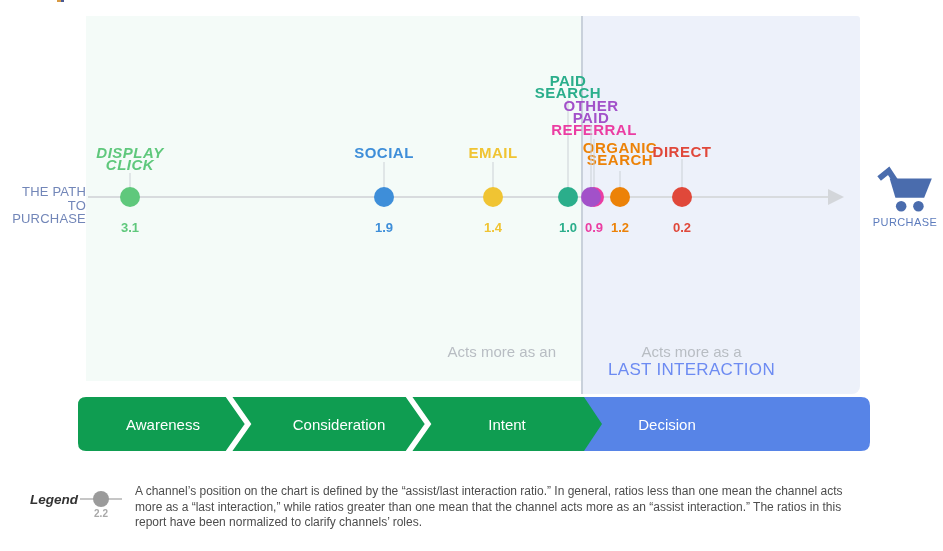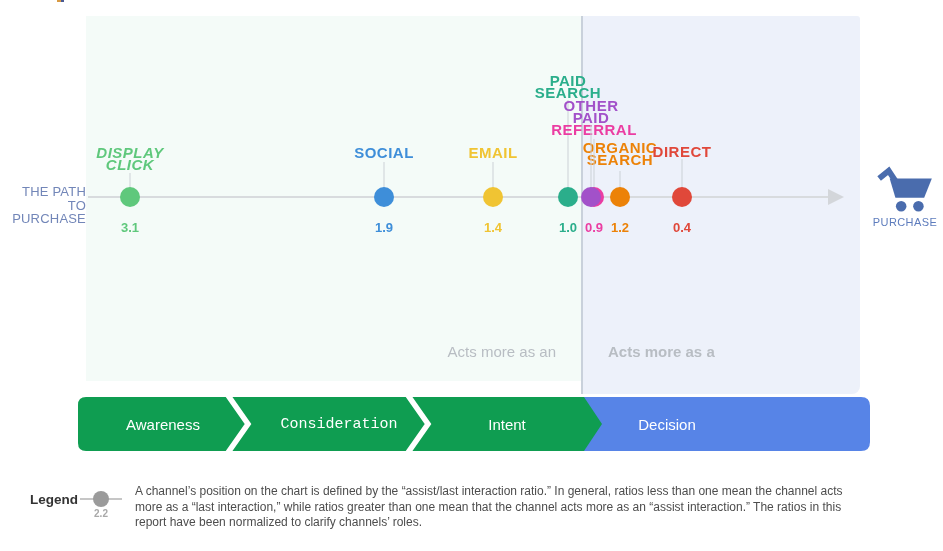--- a/index.html
+++ b/index.html
@@ -161,7 +161,7 @@
     </div>
     <div class="leader"></div>
     <div class="dot"></div>
-    <div class="val">0.4</div>
+    <div class="val">0.2</div>
   </div>
 
   <div class="note note-assist">

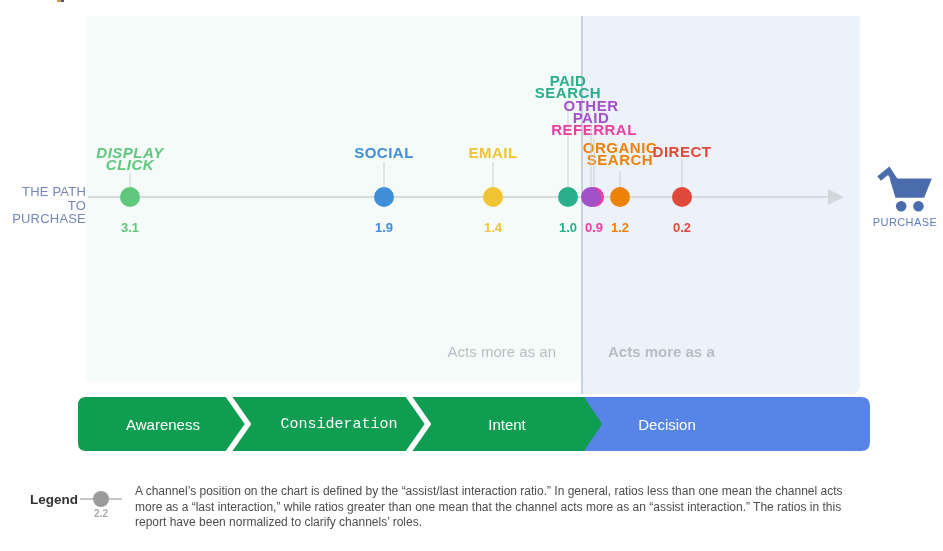--- a/index.html
+++ b/index.html
@@ -41,7 +41,7 @@
   
   .note{position:absolute;top:299px;z-index:3;margin-top:44px;}
   .note-assist{right:387px;text-align:right;}
-  .note-last{left:608px;text-align:center;font-weight:bold;}
+  .note-last{left:608px;text-align:center;}
   .note .prefix{display:block;font-size:15px;color:#b8bdc3;line-height:17px;}
   .note .title{display:block;font-size:17px;letter-spacing:.3px;line-height:20px;}
   .note-assist .title{color:#0fa263;}

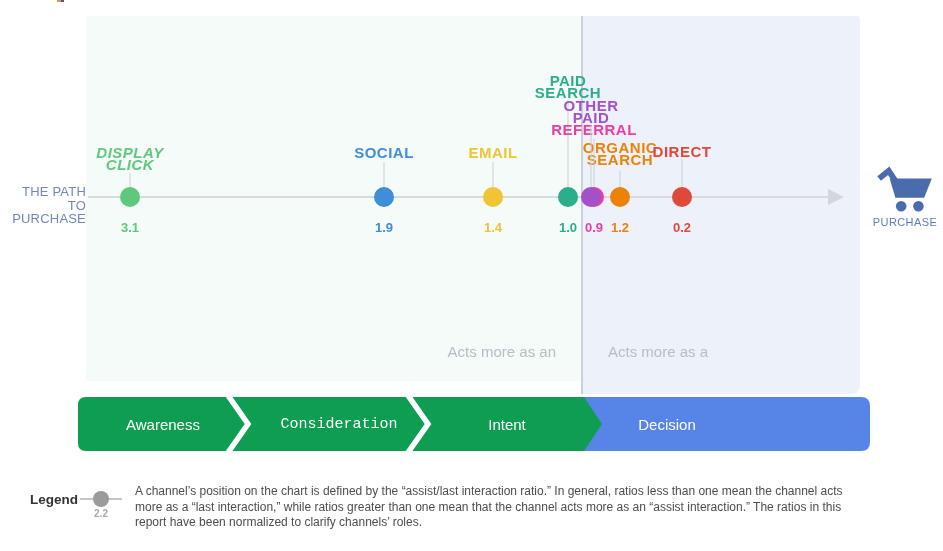--- a/index.html
+++ b/index.html
@@ -169,6 +169,7 @@
   </div>
   <div class="note note-last">
     <span class="prefix">Acts more as a</span>
+    <span class="title">LAST INTERACTION</span>
   </div>
 
   <div class="purchase">

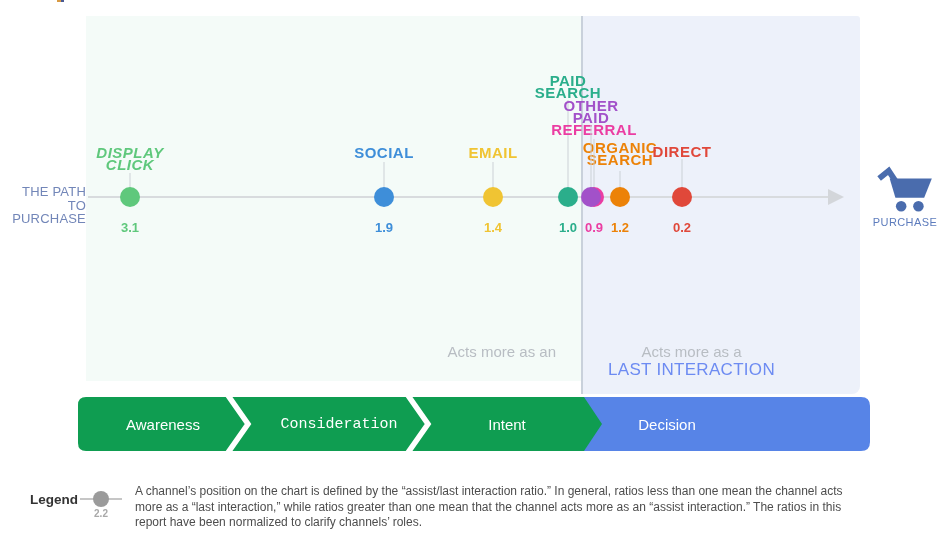--- a/index.html
+++ b/index.html
@@ -56,7 +56,7 @@
   .funnel{position:absolute;left:0;top:397px;width:943px;height:54px;z-index:5;}
   .funnel-label{position:absolute;top:424px;transform:translate(-50%,-50%);color:#fff;
                 font-size:15px;white-space:nowrap;z-index:6;}
-  .fl-0{left:163px;} .fl-1{left:339px;font-family:Liberation Mono, monospace;} .fl-2{left:507px;} .fl-3{left:667px;text-align:right;}
+  .fl-0{left:163px;} .fl-1{left:339px;} .fl-2{left:507px;} .fl-3{left:667px;text-align:right;}
 
   
   .legend-title{position:absolute;left:30px;top:492px;font-size:13.5px;font-weight:bold;color:#333;}

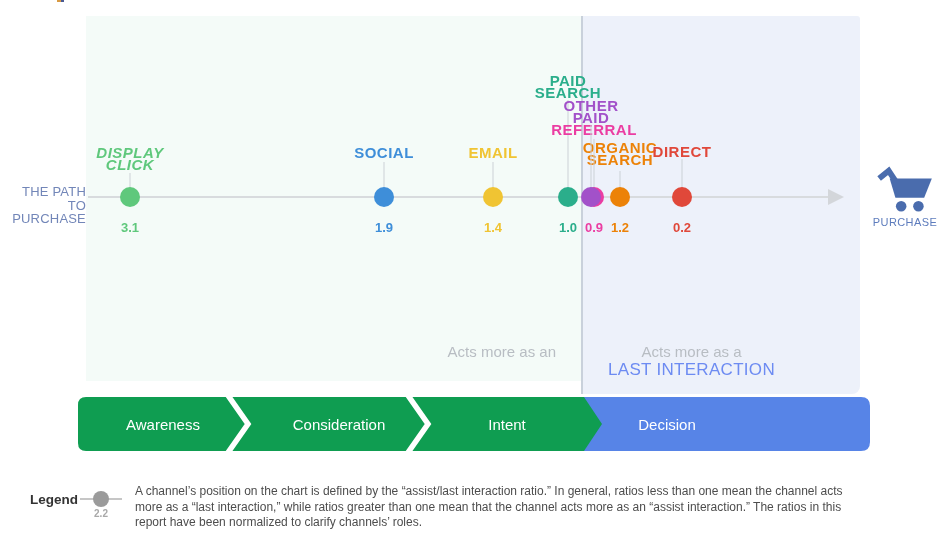--- a/index.html
+++ b/index.html
@@ -59,7 +59,7 @@
   .fl-0{left:163px;} .fl-1{left:339px;} .fl-2{left:507px;} .fl-3{left:667px;text-align:right;}
 
   
-  .legend-title{position:absolute;left:30px;top:492px;font-size:13.5px;font-weight:bold;color:#333;}
+  .legend-title{position:absolute;left:30px;top:492px;font-size:13.5px;font-weight:bold;color:#333;font-style:italic;}
   .legend-line{position:absolute;left:80px;top:498px;width:42px;height:2px;background:#c6c6c6;}
   .legend-dot{position:absolute;left:93px;top:491px;width:16px;height:16px;border-radius:50%;background:#9b9b9b;}
   .legend-sample-value{position:absolute;left:81px;top:508px;width:40px;text-align:center;

